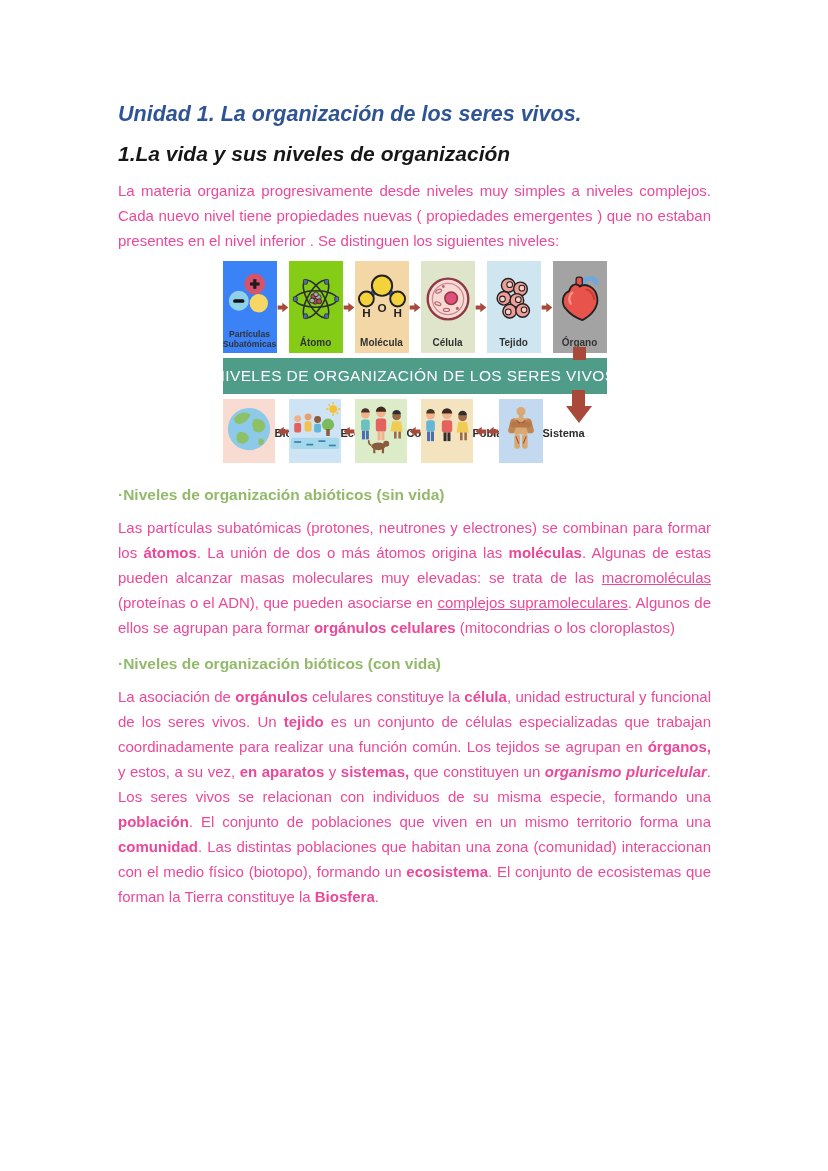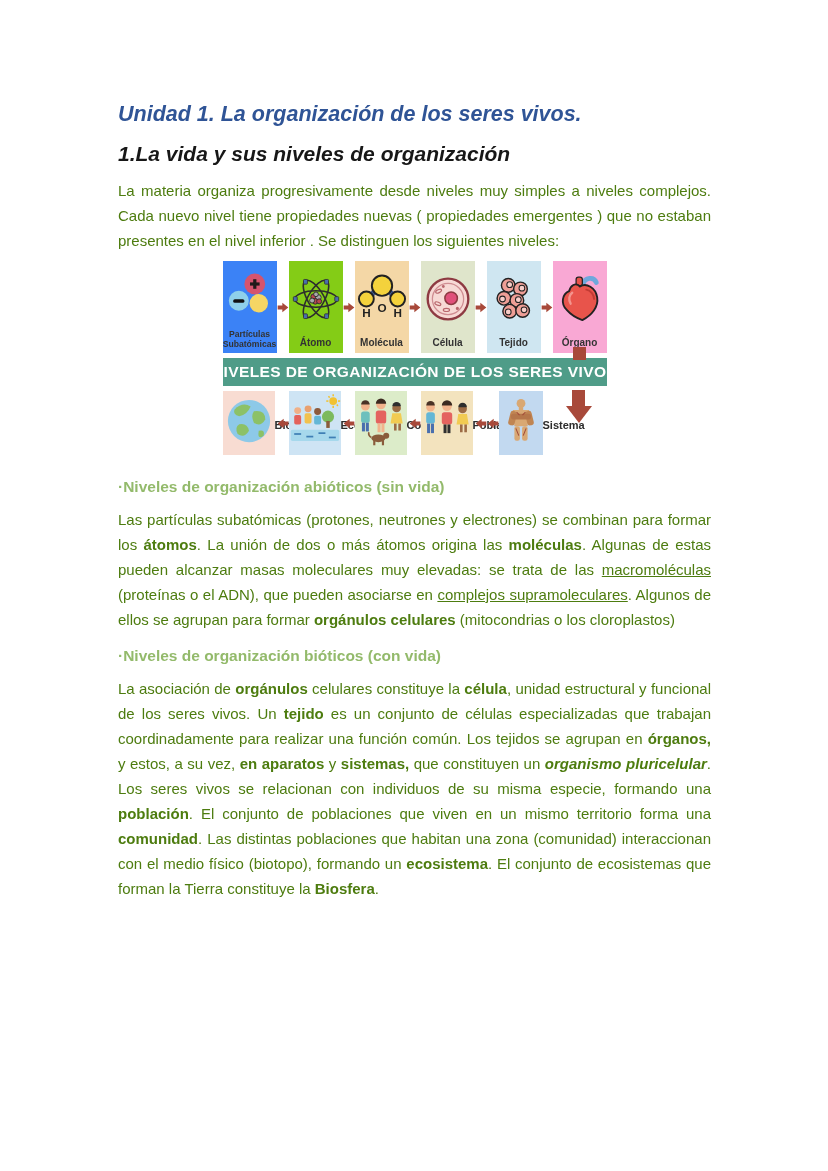--- a/index.html
+++ b/index.html
@@ -11,7 +11,7 @@
            font-style:italic;font-weight:700;font-size:21.5px;line-height:28px;color:#2f5496;}
   h2.section{margin:15px 0 0 0;font-style:italic;font-weight:700;font-size:21px;
              line-height:22px;color:#171717;}
-  p.body{margin:13px 0 0 0;font-size:15px;line-height:25px;text-align:justify;color:#4d7c0f;}
+  p.body{margin:13px 0 0 0;font-size:15px;line-height:25px;text-align:justify;color:#ec4899;}
   h3.green{margin:22px 0 0 0;font-weight:700;font-size:15.5px;line-height:20px;color:#93ba6b;}
   h3.green.second{margin-top:14px;}
   p.body.mid{margin-top:10px;}

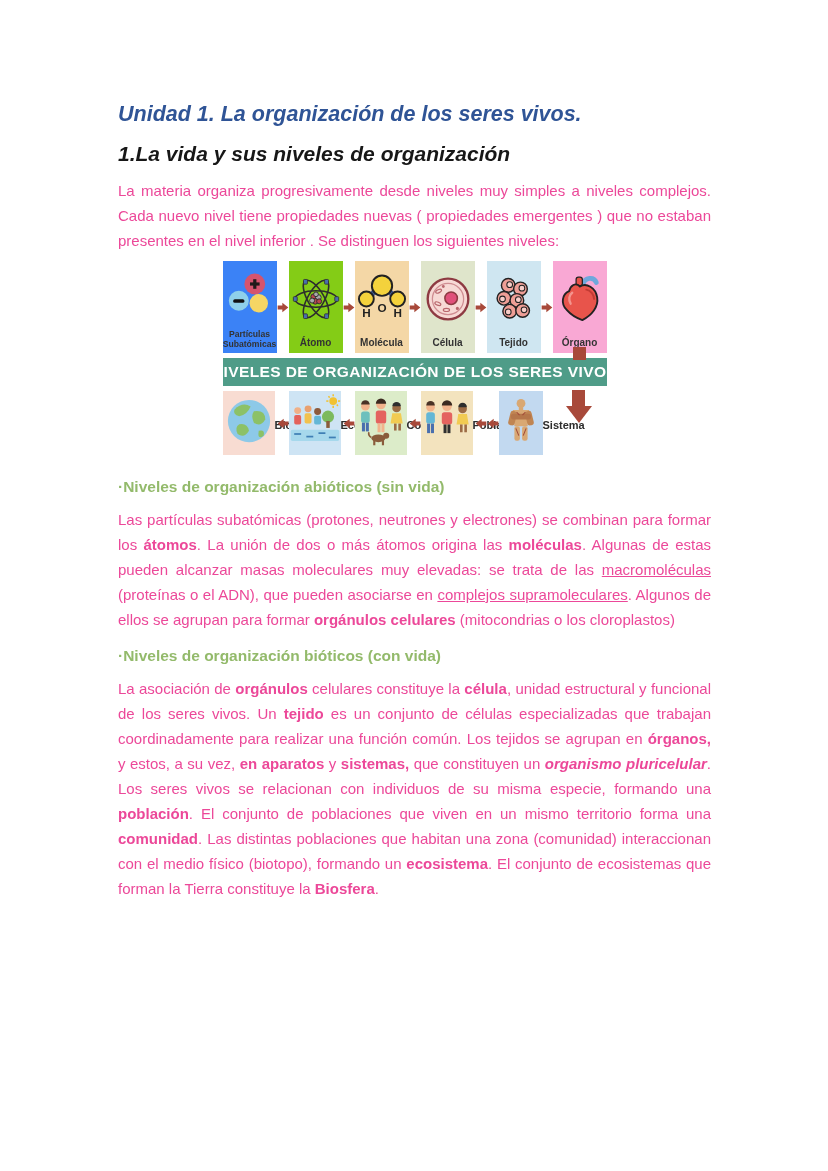--- a/index.html
+++ b/index.html
@@ -183,7 +183,7 @@
             </svg>
         </span>
 
-        <div class="tcard" style="background: #f9a8d4;">
+        <div class="tcard" style="background: #a3a3a3;">
           <span class="icon">
             <svg width="50" height="54" viewBox="0 0 64 64">
               <path d="M36 13 C38 4,50 3,53 11" stroke="#6fa8dc" stroke-width="6" fill="none" stroke-linecap="round"></path>

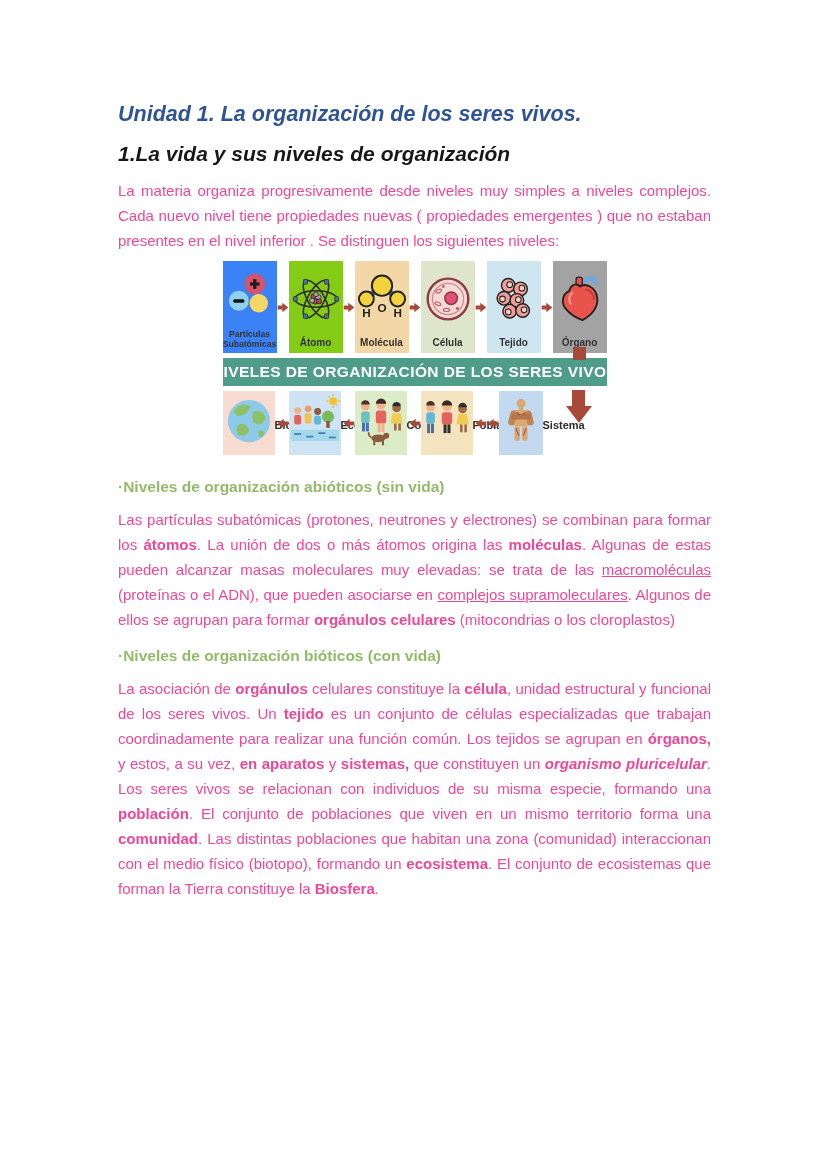--- a/index.html
+++ b/index.html
@@ -26,8 +26,8 @@
   .tlabel.small{font-size:8.6px;padding-bottom:3px;}
   .harrow{width:12px;display:flex;align-items:center;justify-content:center;flex:none;}
   .harrow svg{display:block;}
-  .banner{margin:5px 0;height:28px;display:flex;align-items:center;justify-content:center;
-          color:#fff;font-weight:700;font-size:15.5px;letter-spacing:0.4px;white-space:nowrap;}
+  .banner{margin:5px 0;height:36px;display:flex;align-items:center;justify-content:center;
+          color:#fff;font-weight:400;font-size:15.5px;letter-spacing:0.4px;white-space:nowrap;}
   .brow{display:flex;align-items:flex-start;}
   .bcard{width:54px;display:flex;align-items:center;}
   .bbox{height:64px;width:100%;display:flex;align-items:center;justify-content:center;}

